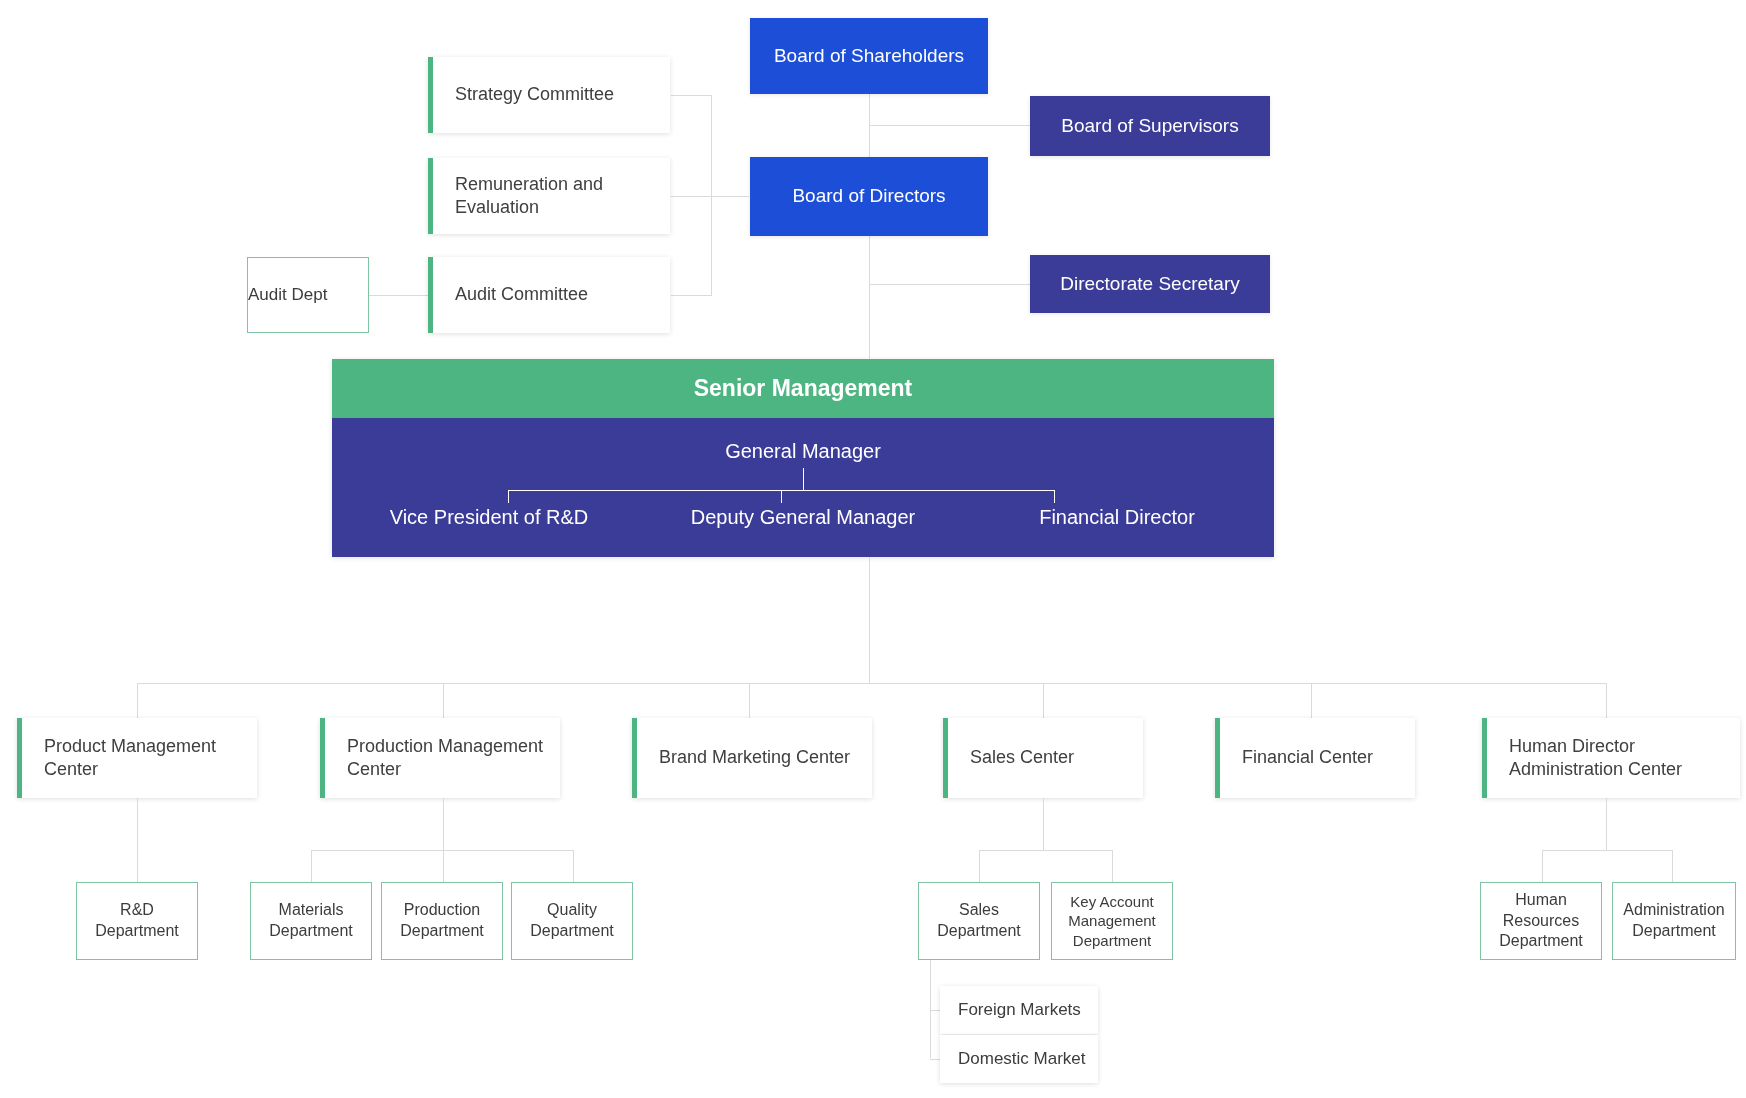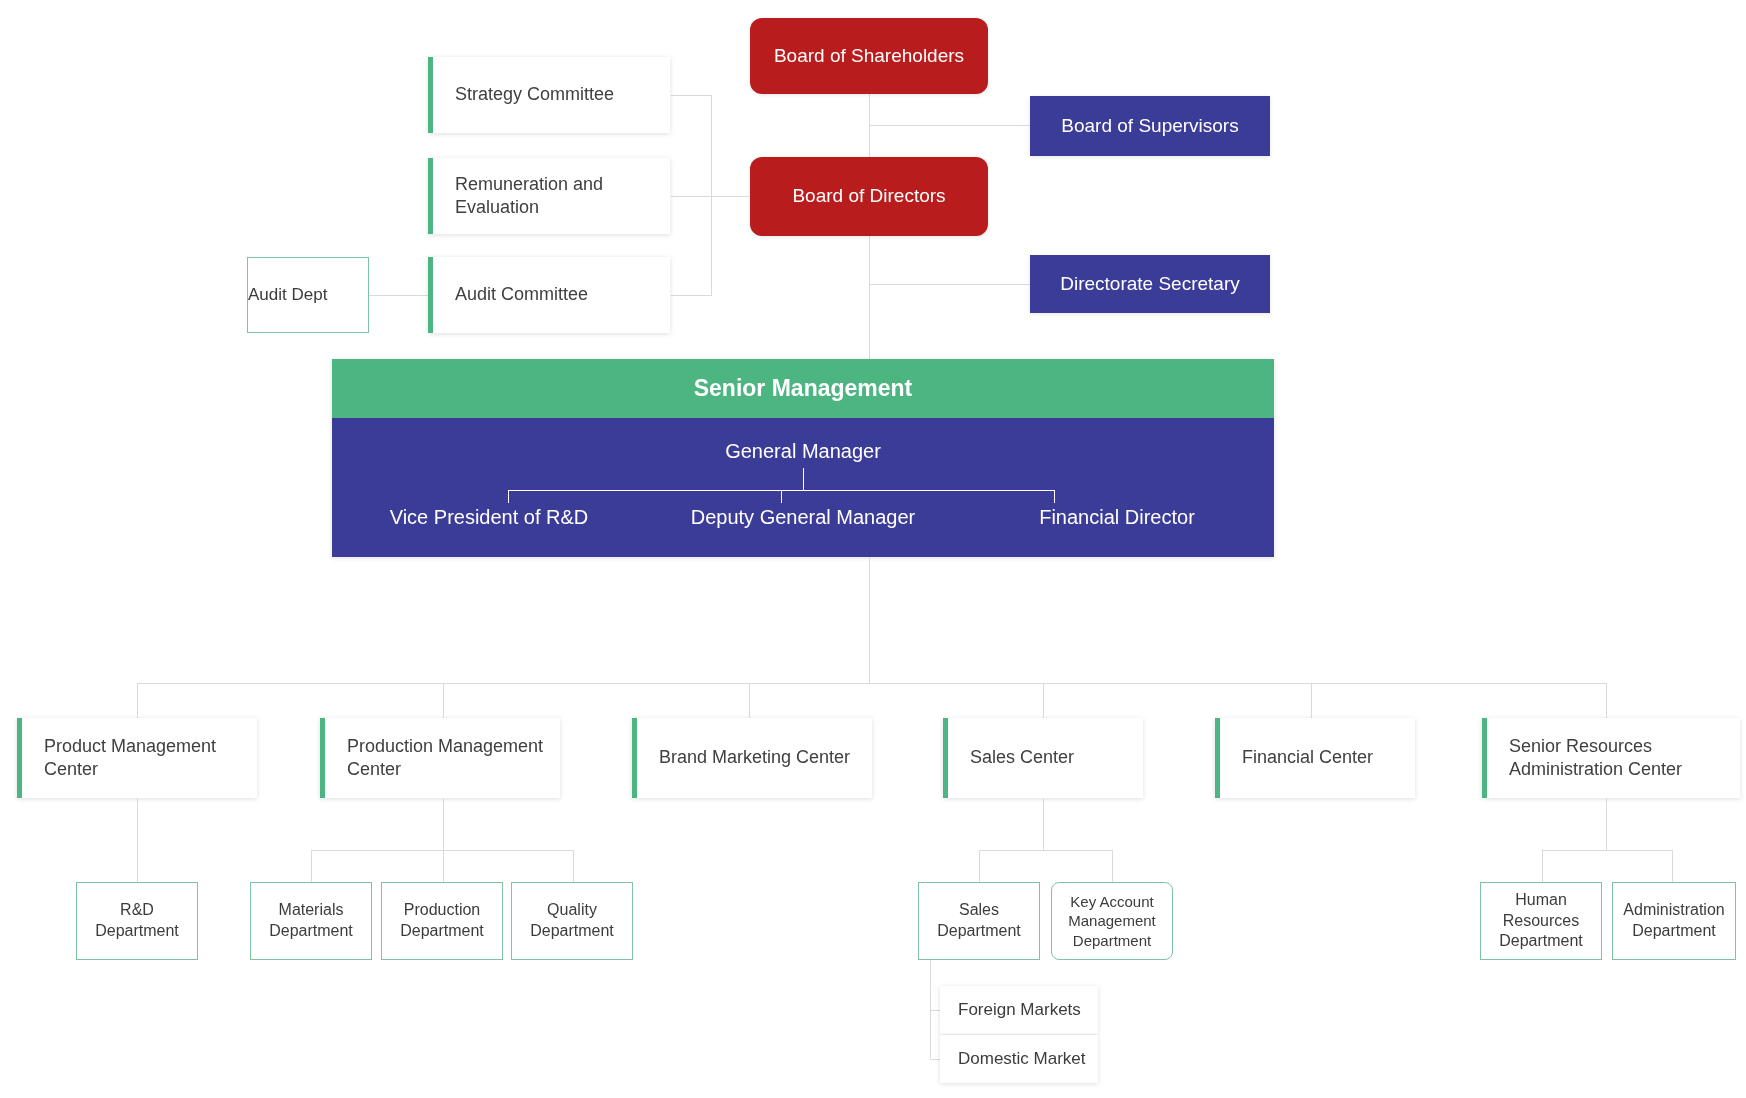--- a/index.html
+++ b/index.html
@@ -35,7 +35,7 @@
     font-size: 19px;
     box-shadow: 0 1px 4px rgba(0,0,0,0.10);
   }
-  .node.green  { background: #b91c1c; border-radius: 12px; }
+  .node.green  { background: #1d4ed8; }
   .node.indigo { background: #3b3b98; }
 
   

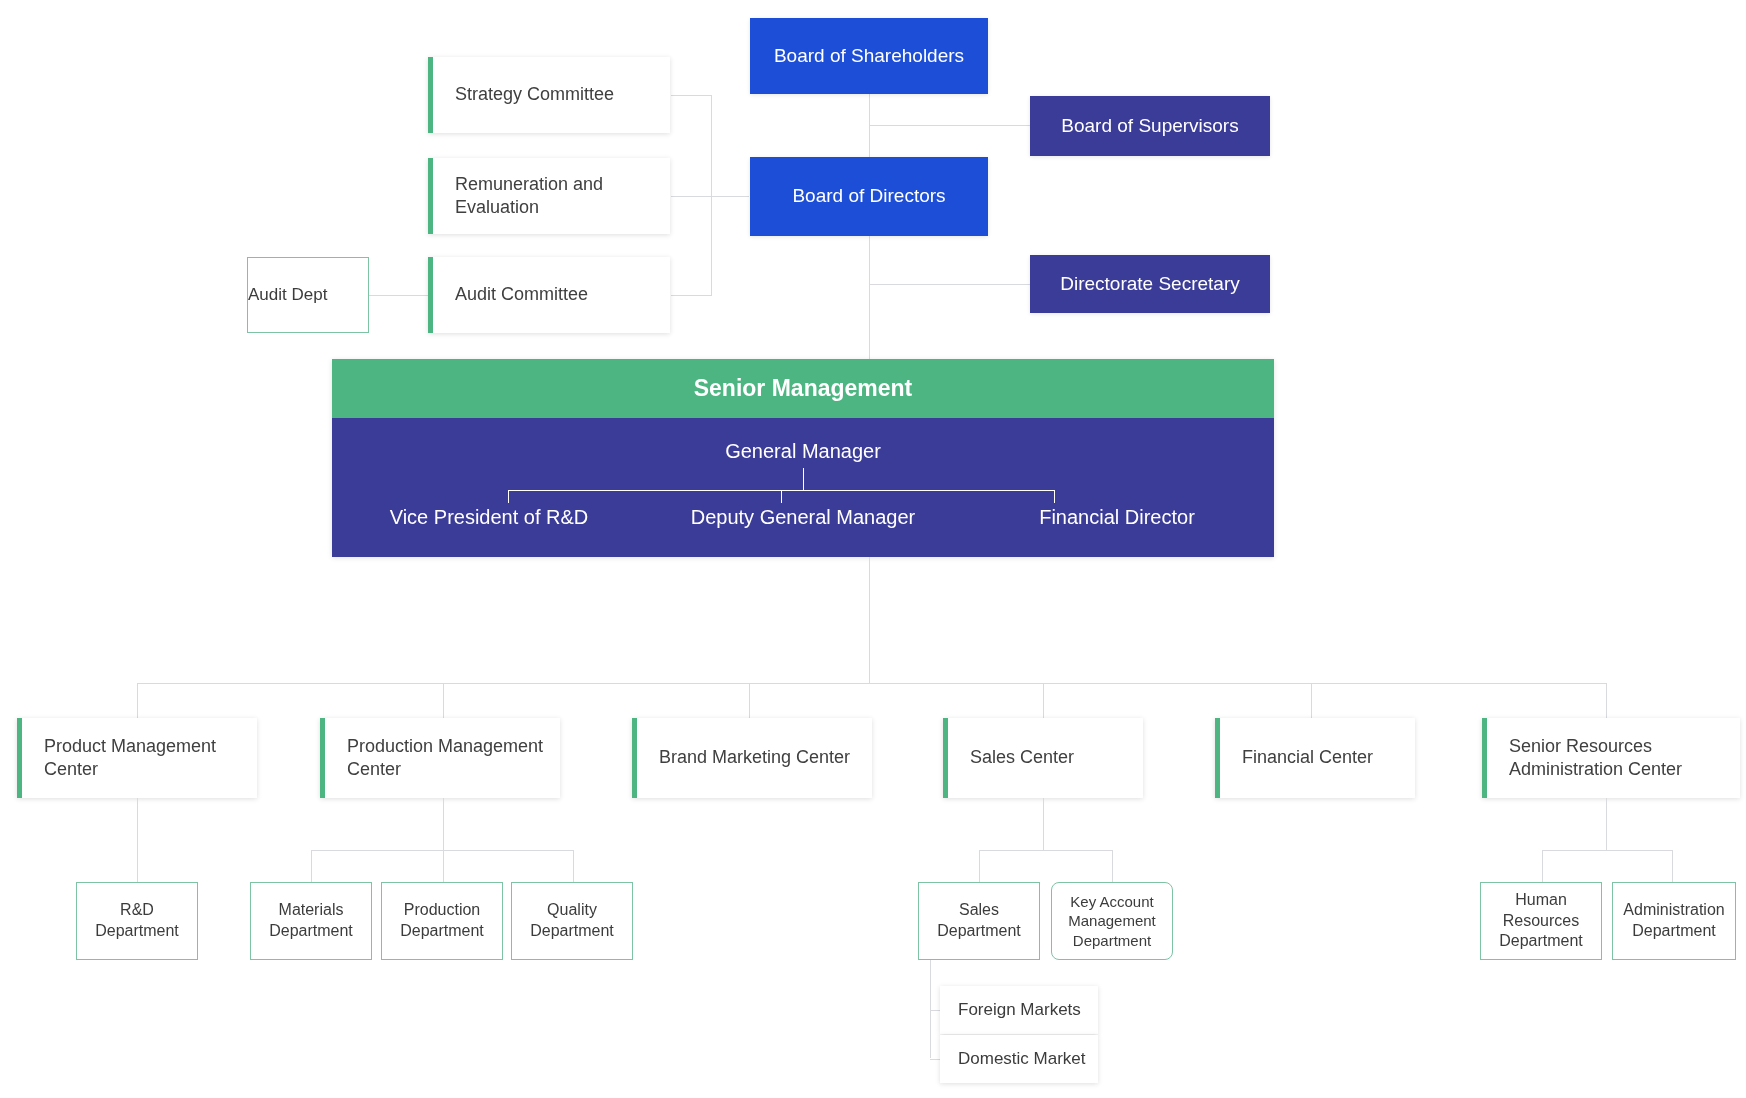--- a/index.html
+++ b/index.html
@@ -261,7 +261,7 @@
   </div>
 
   <div class="node accent" style="left:1482px; top:718px; width:258px; height:80px;">
-    <span>Senior Resources Administration Center</span>
+    <span>Human Director Administration Center</span>
   </div>
 
   <div class="ln v" style="left:137px; top:798px; height:84px;"></div>

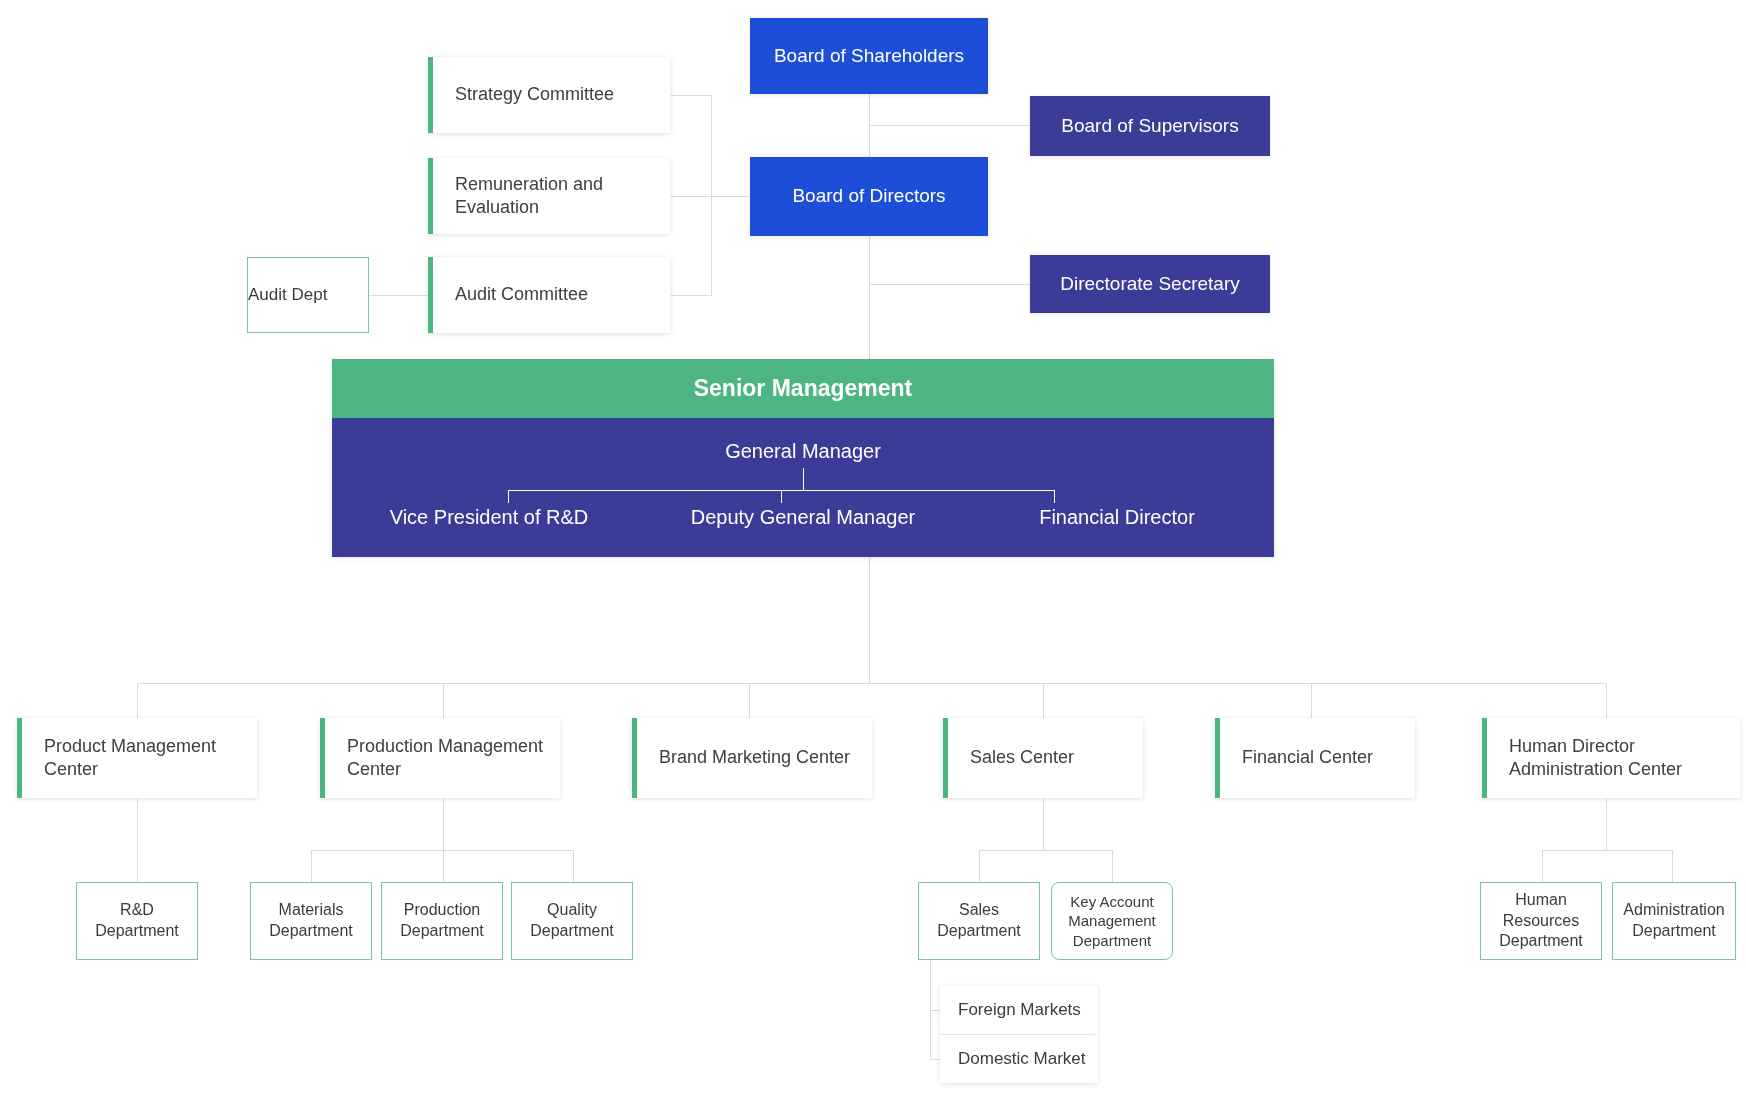--- a/index.html
+++ b/index.html
@@ -302,7 +302,7 @@
     <span>Sales Department</span>
   </div>
 
-  <div class="node outline" style="left:1051px; top:882px; width:122px; height:78px; font-size:15px;border-radius:8px;">
+  <div class="node outline" style="left:1051px; top:882px; width:122px; height:78px; font-size:15px;">
     <span>Key Account Management Department</span>
   </div>
 

